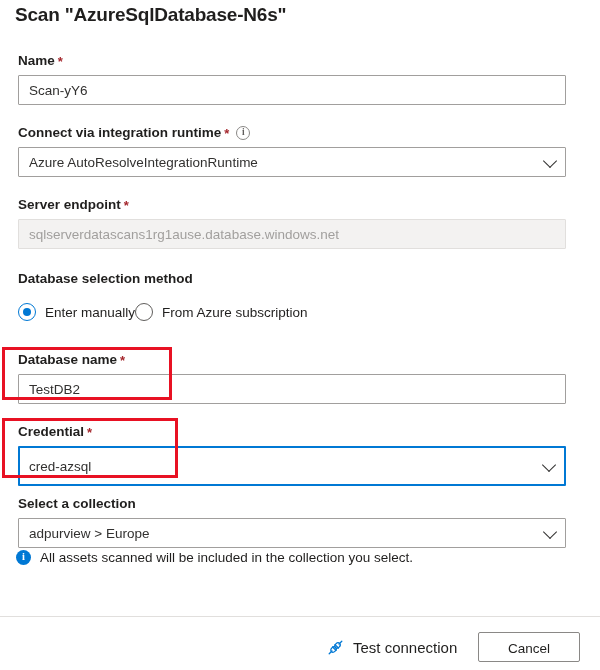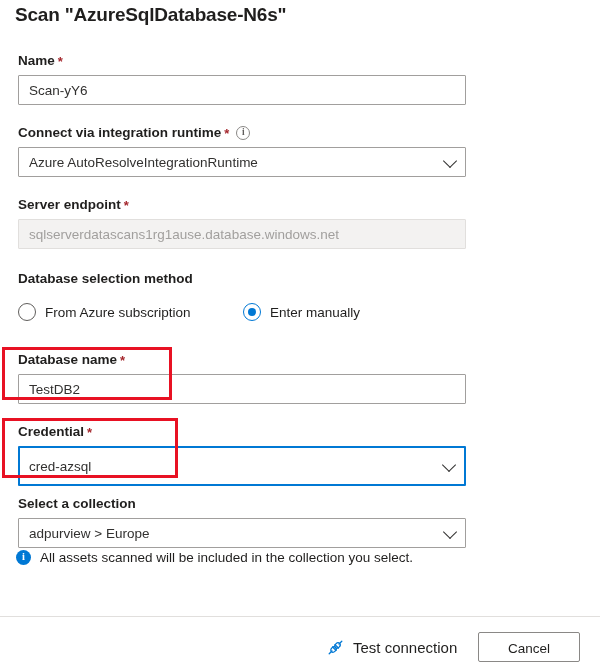--- a/index.html
+++ b/index.html
@@ -81,7 +81,7 @@
 
   .control {
     box-sizing: border-box;
-    width: 448px;
+    width: 548px;
     height: 30px;
     border: 1px solid #a19f9d;
     background: #ffffff;

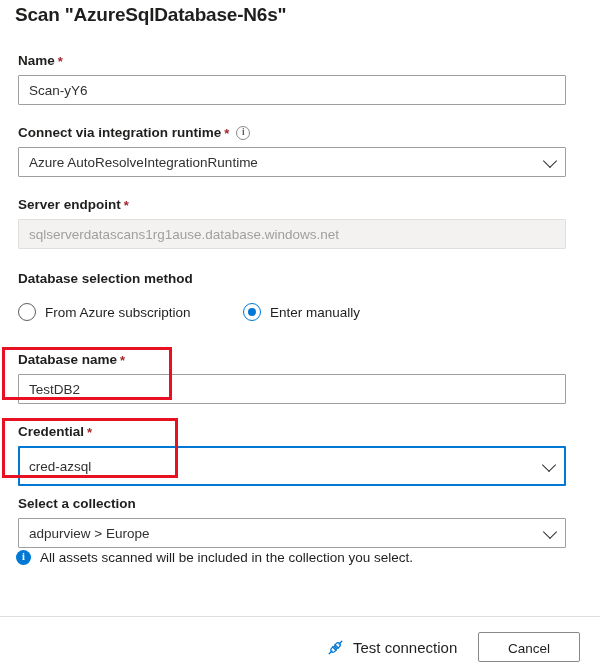--- a/index.html
+++ b/index.html
@@ -299,13 +299,13 @@
   </div>
 
   <div class="radio-row" style="top:303px;">
+    <div class="radio-opt">
+      <span class="radio-mark checked"></span>
+      <span>Enter manually</span>
+    </div>
     <div class="radio-opt" style="width:225px;">
       <span class="radio-mark"></span>
       <span>From Azure subscription</span>
-    </div>
-    <div class="radio-opt">
-      <span class="radio-mark checked"></span>
-      <span>Enter manually</span>
     </div>
   </div>
 

